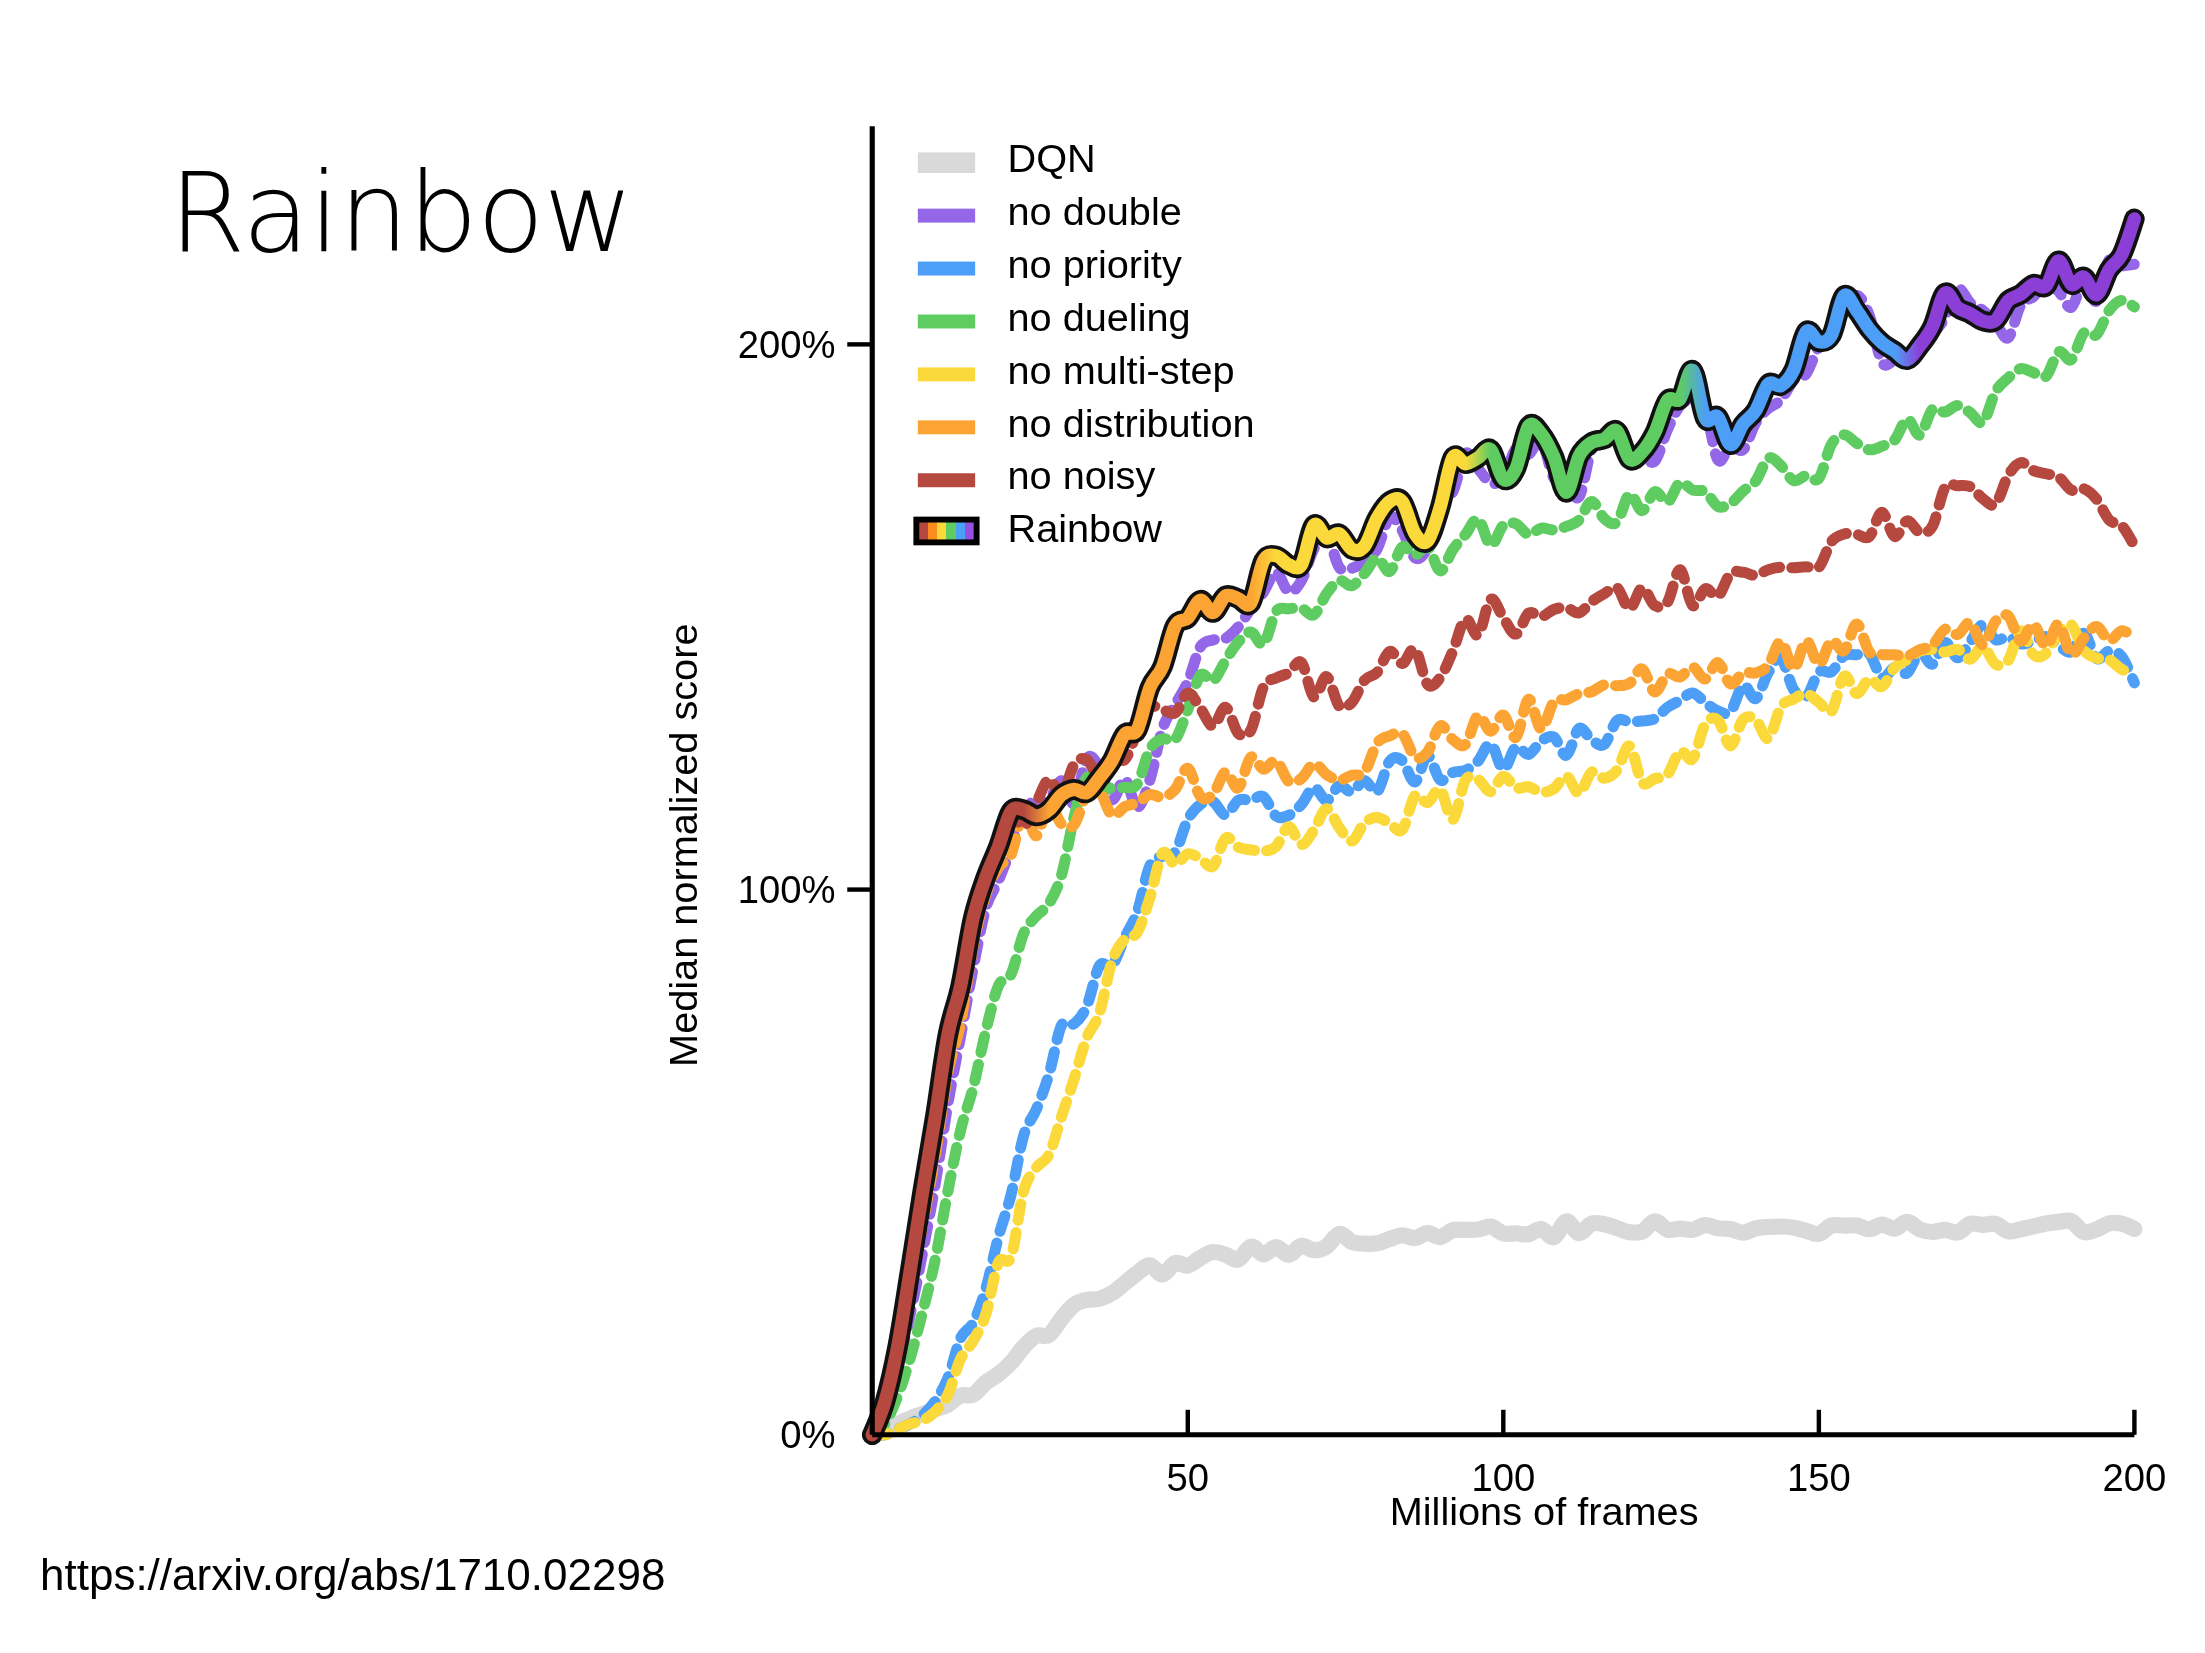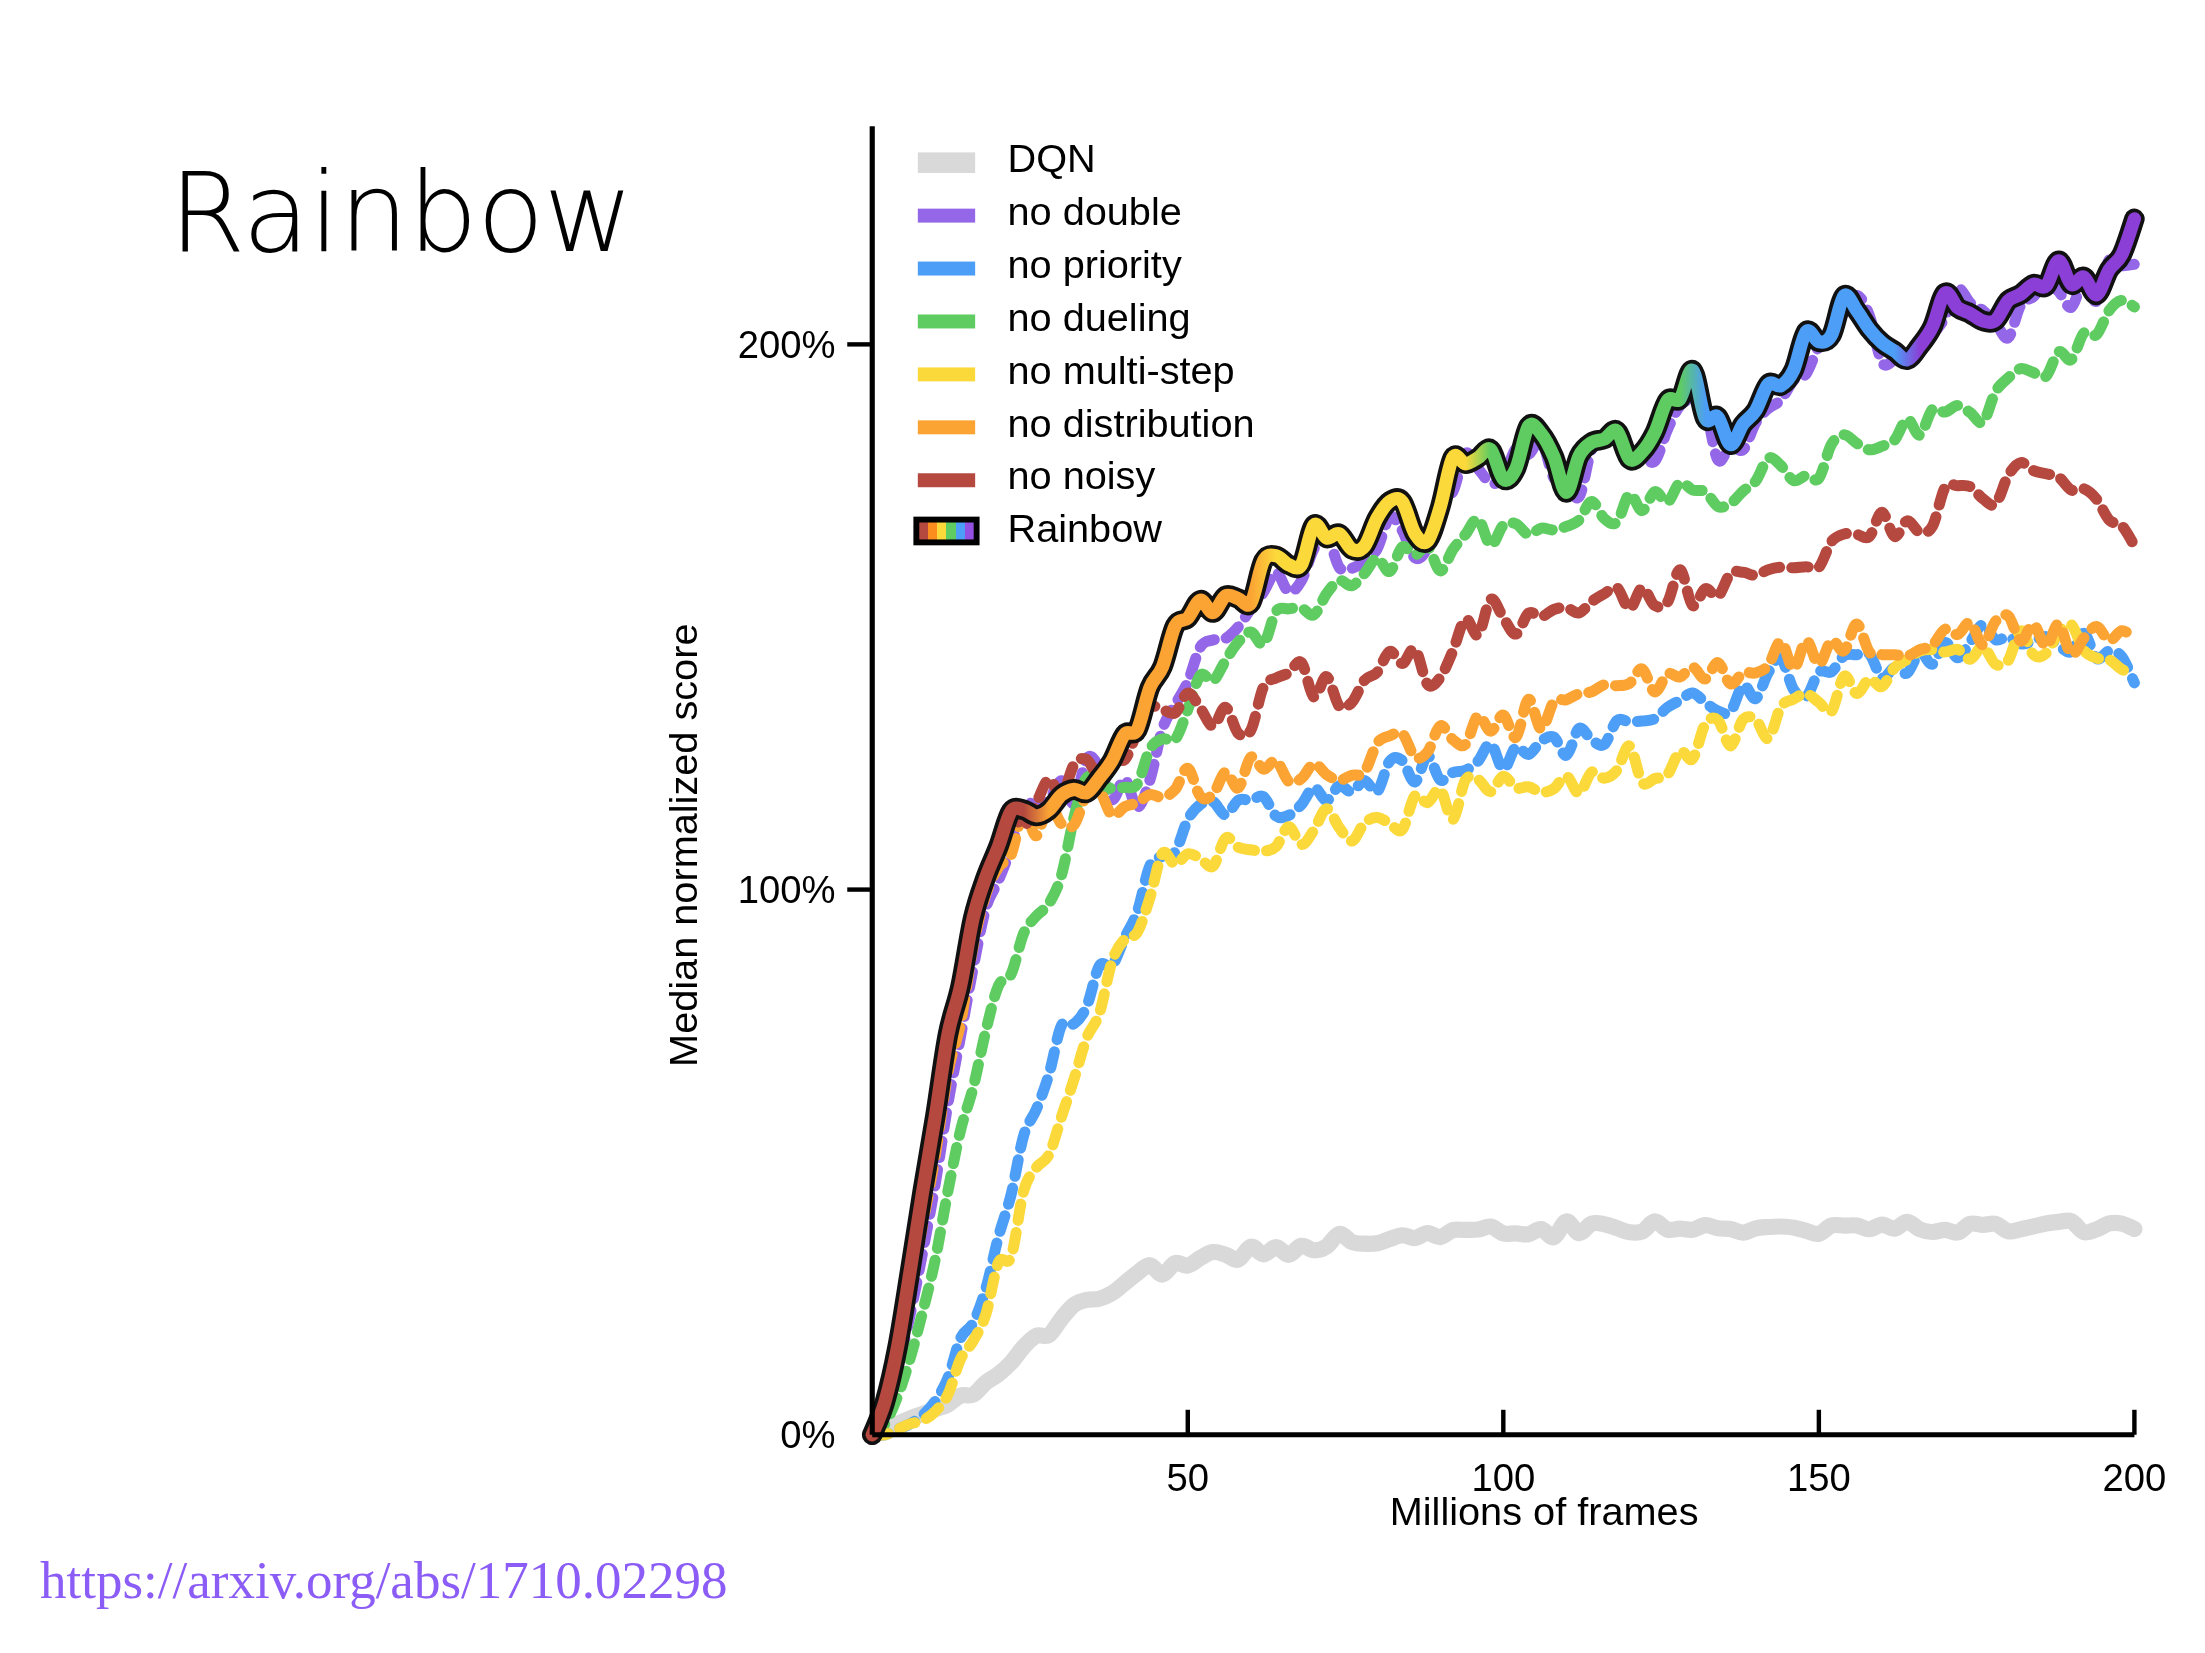--- a/index.html
+++ b/index.html
@@ -36,10 +36,10 @@
     position: absolute;
     left: 40px;
     top: 1550px;
-    font-family: Liberation Serif, serif;
+    font-family: Liberation Sans, sans-serif;
     font-weight: 400;
-    font-size: 53px;
-    color: #8b5cf6;
+    font-size: 44px;
+    color: #000000;
     white-space: nowrap;
   }
   #chart-figure {

